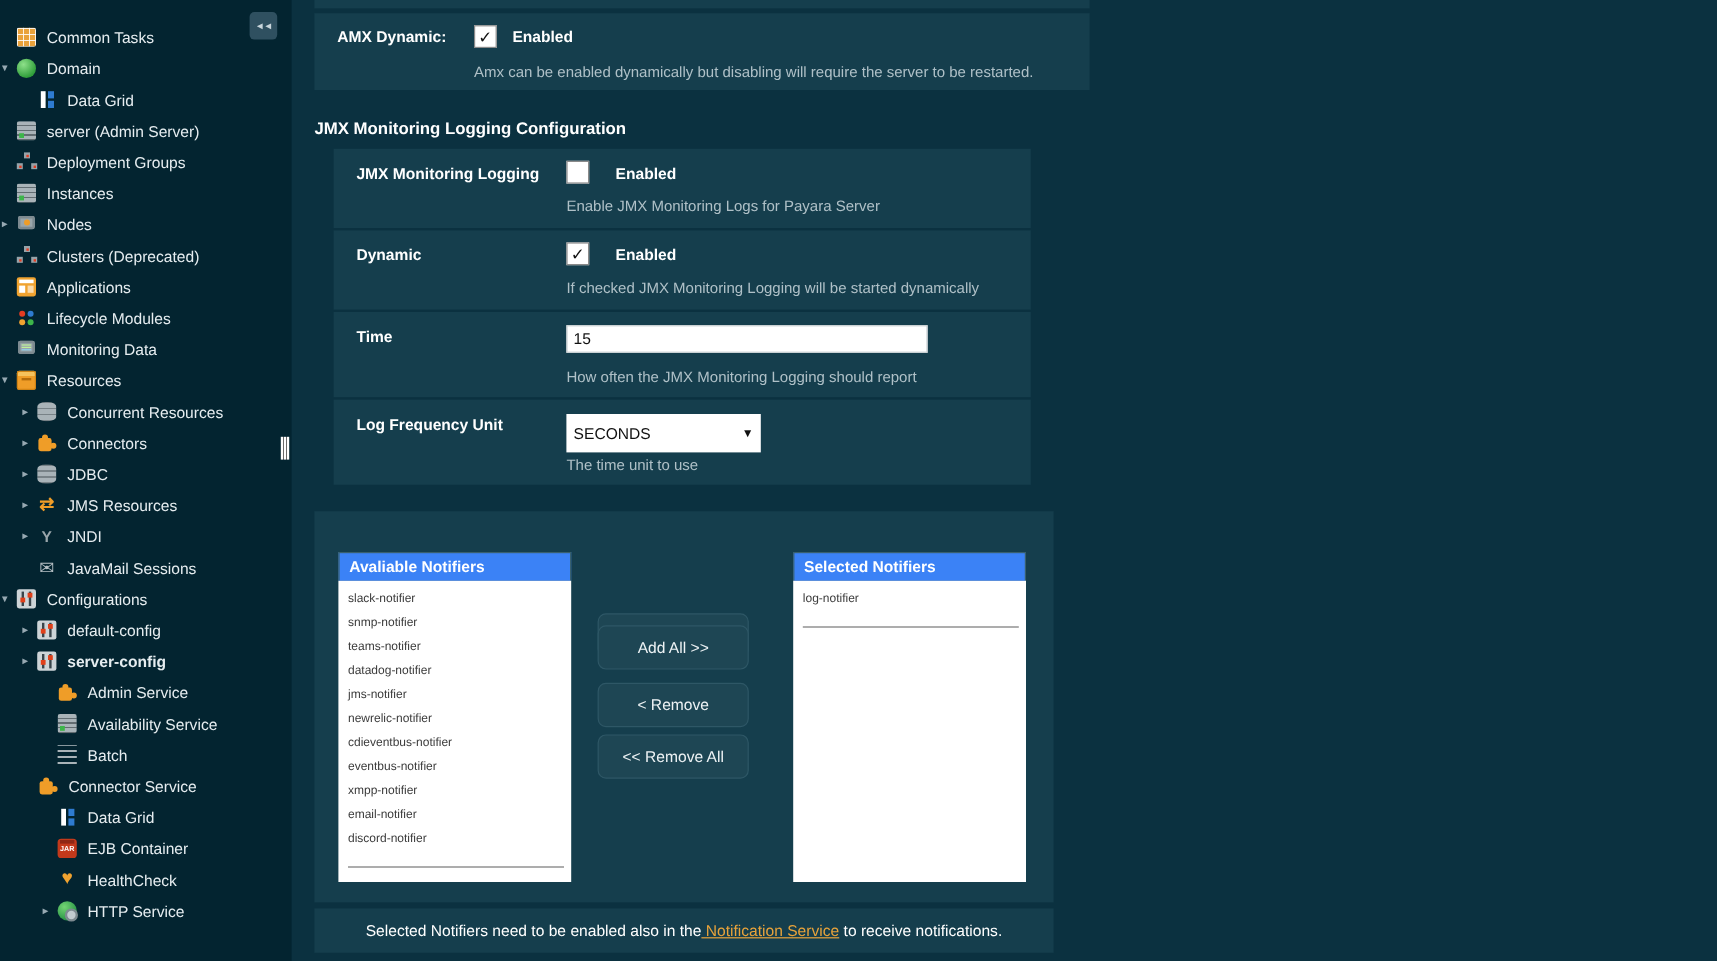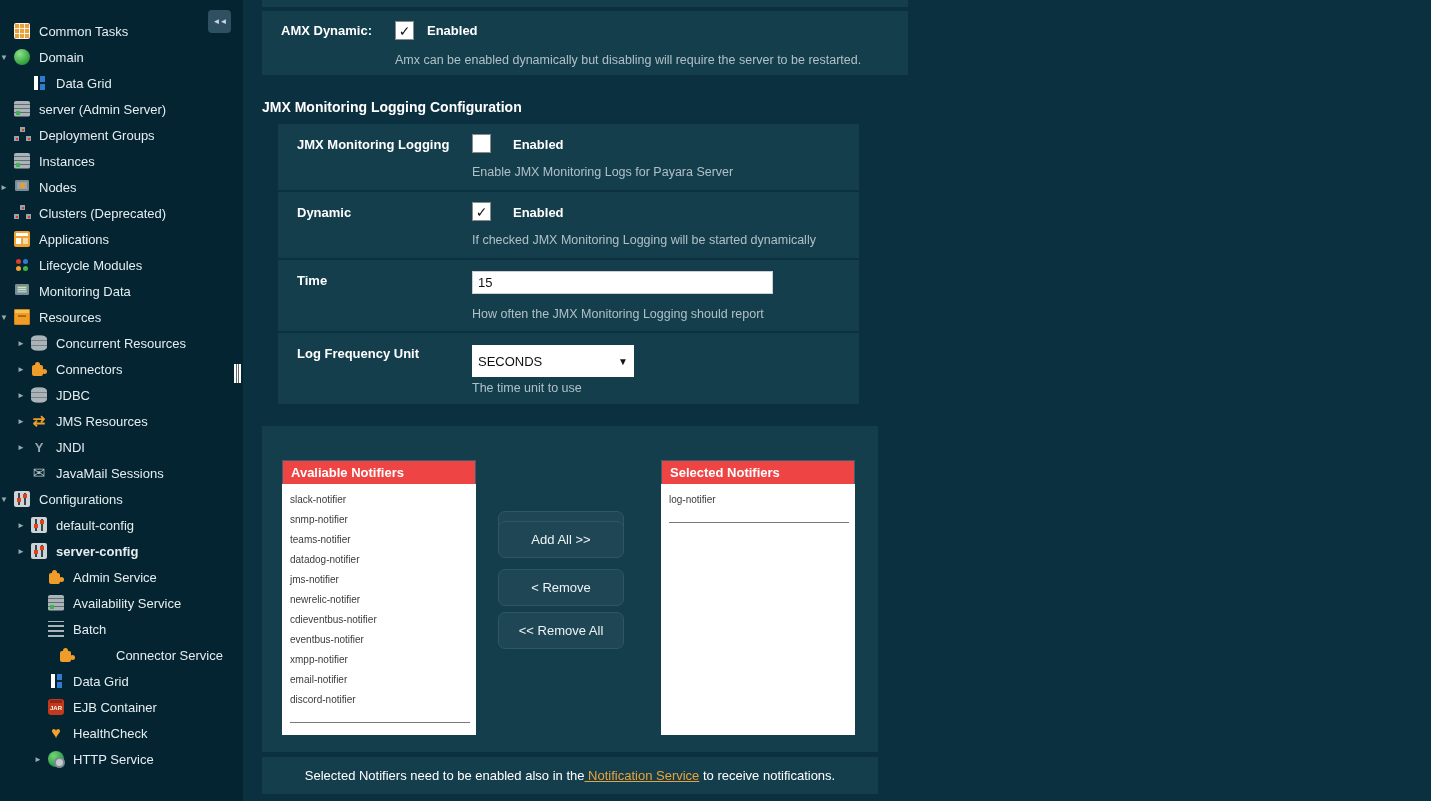--- a/index.html
+++ b/index.html
@@ -107,7 +107,7 @@
   #notifiers-panel { left:19px; top:426px; width:616px; height:326px; }
   .listbox { position:absolute; top:34px; width:194px; }
   .listbox-header {
-    height:24px; background:#ef4444; color:#fff; font-weight:bold; font-size:13px;
+    height:24px; background:#3b82f6; color:#fff; font-weight:bold; font-size:13px;
     line-height:24px; padding-left:8px; border:1px solid #39606E; border-bottom:none;
   }
   .listbox-body { height:251px; background:#fff; overflow:hidden; padding-top:6px; }

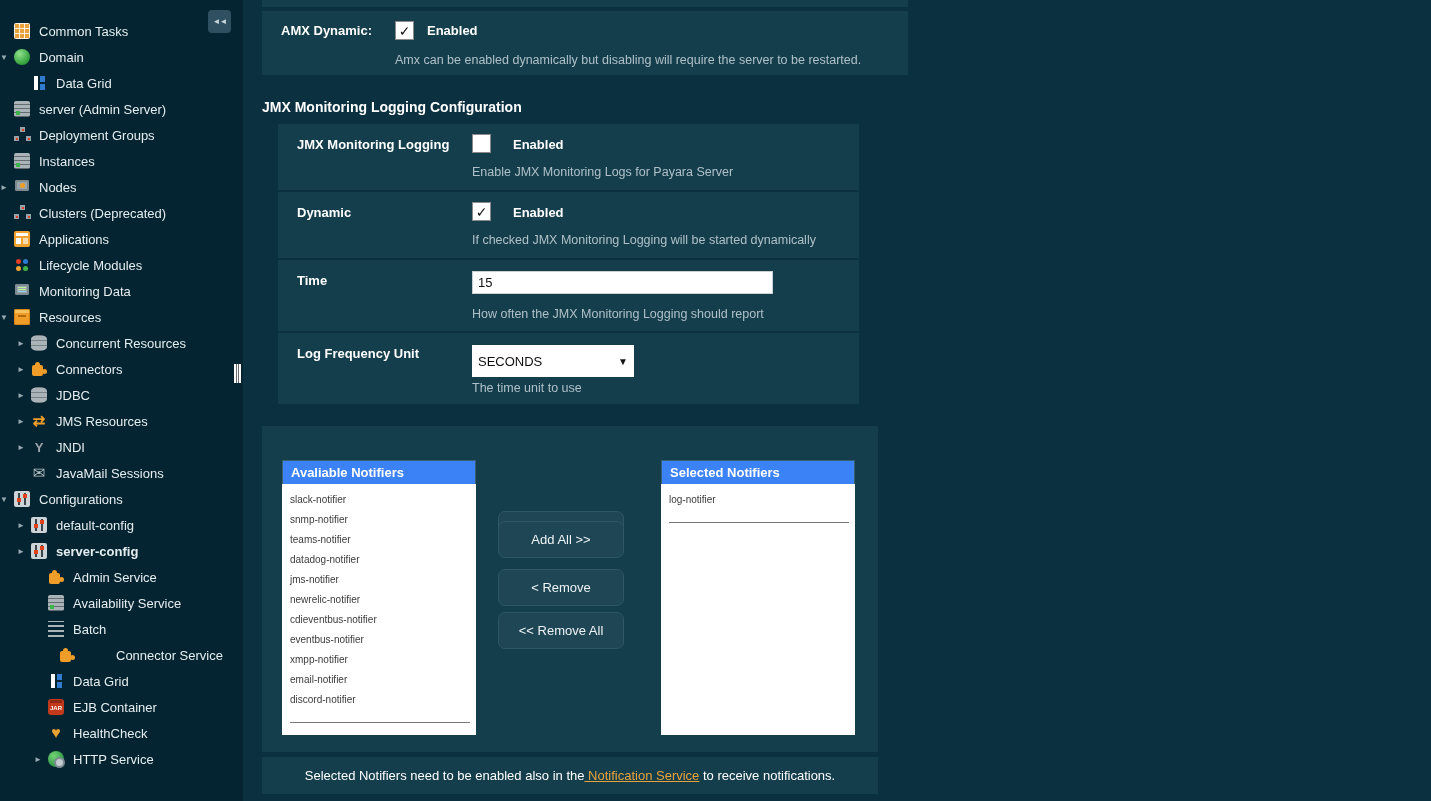--- a/index.html
+++ b/index.html
@@ -253,7 +253,7 @@
         <span class="ic ic-batch"></span>
         <span class="tree-label">Batch</span>
       </div>
-      <div class="tree-row" style="padding-left: 59px; gap: 32px;">
+      <div class="tree-row" style="padding-left: 32px;">
         <span class="tree-arrow" style="left: 34px;"></span>
         <span class="ic ic-puzzle"></span>
         <span class="tree-label">Connector Service</span>

